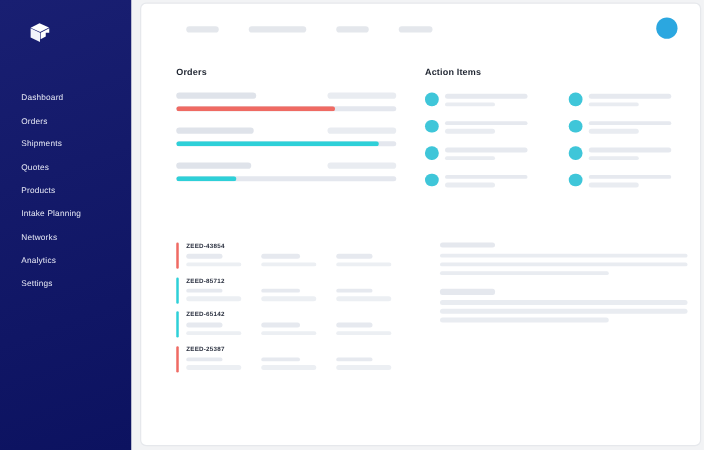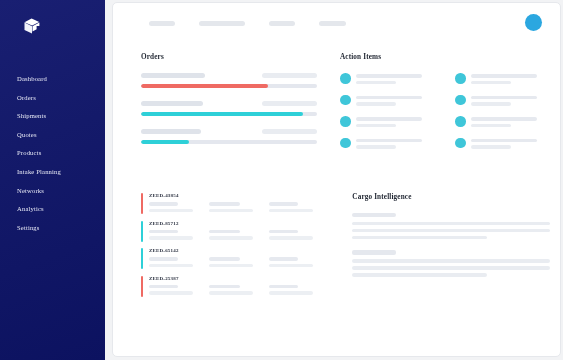--- a/index.html
+++ b/index.html
@@ -10,7 +10,7 @@
     font-family: "Liberation Sans", sans-serif;
     -webkit-font-smoothing: antialiased;
   }
-  .app { position: relative; width: 563px; height: 360px; display: flex; font-family: Liberation Serif, serif; }
+  .app { position: relative; width: 563px; height: 360px; display: flex; }
 
   
   .sidebar {

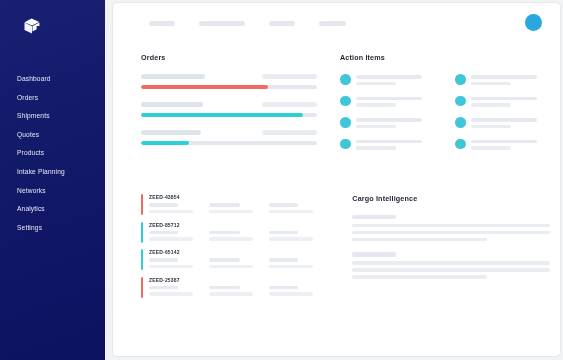--- a/index.html
+++ b/index.html
@@ -342,7 +342,6 @@
         </section>
 
         <section class="card card-cargo">
-          <h2 class="card-title">Cargo Intelligence</h2>
 
           <div class="cargo-block">
             <div class="cargo-head"></div>

